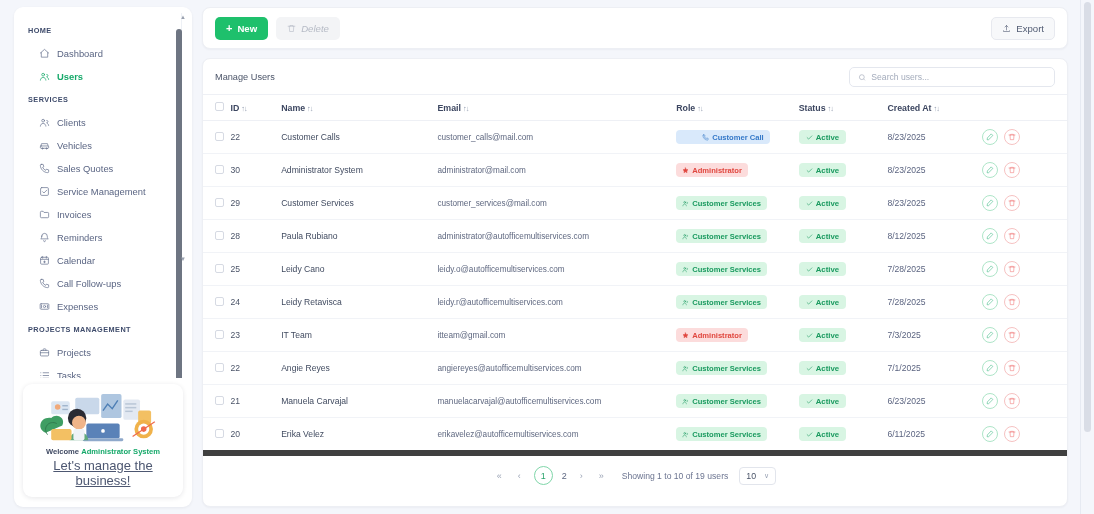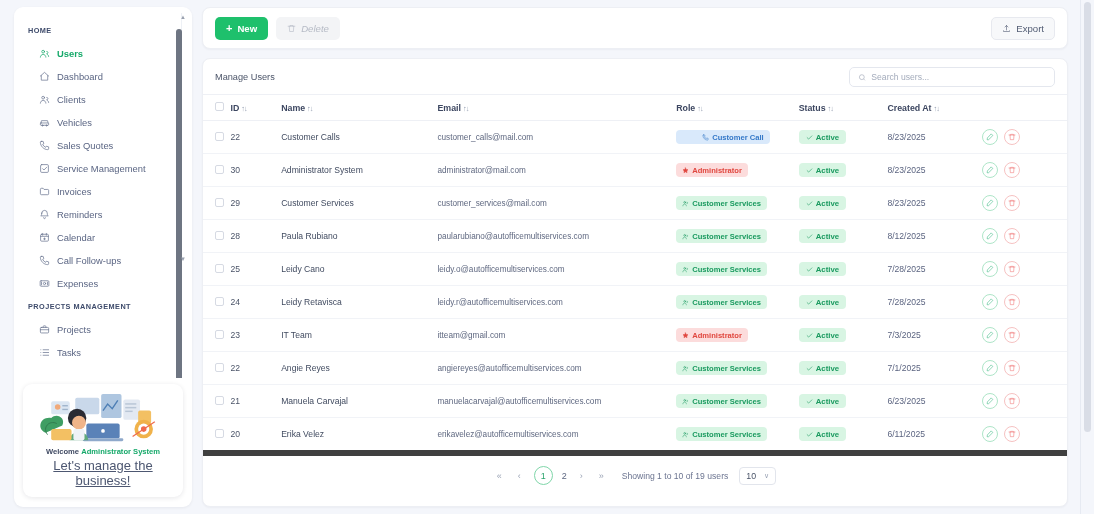--- a/index.html
+++ b/index.html
@@ -323,6 +323,15 @@
     <div class="sidebar-scroll">
       <div class="sidebar-scroll-inner" id="sidebar-nav">
           <div class="sb-section">HOME</div>
+          <div class="sb-item">
+            <span class="sb-ico">
+              <svg viewBox="0 0 24 24">
+                <path d="M3 11l9-8 9 8"></path>
+                <path d="M5 10v10h14V10"></path>
+              </svg>
+            </span>
+            <span>Dashboard</span>
+          </div>
           <div class="sb-item active">
             <span class="sb-ico">
               <svg viewBox="0 0 24 24">
@@ -333,15 +342,6 @@
               </svg>
             </span>
             <span>Users</span>
-          </div>
-          <div class="sb-item">
-            <span class="sb-ico">
-              <svg viewBox="0 0 24 24">
-                <path d="M3 11l9-8 9 8"></path>
-                <path d="M5 10v10h14V10"></path>
-              </svg>
-            </span>
-            <span>Dashboard</span>
           </div>
           <div class="sb-item">
             <span class="sb-ico">

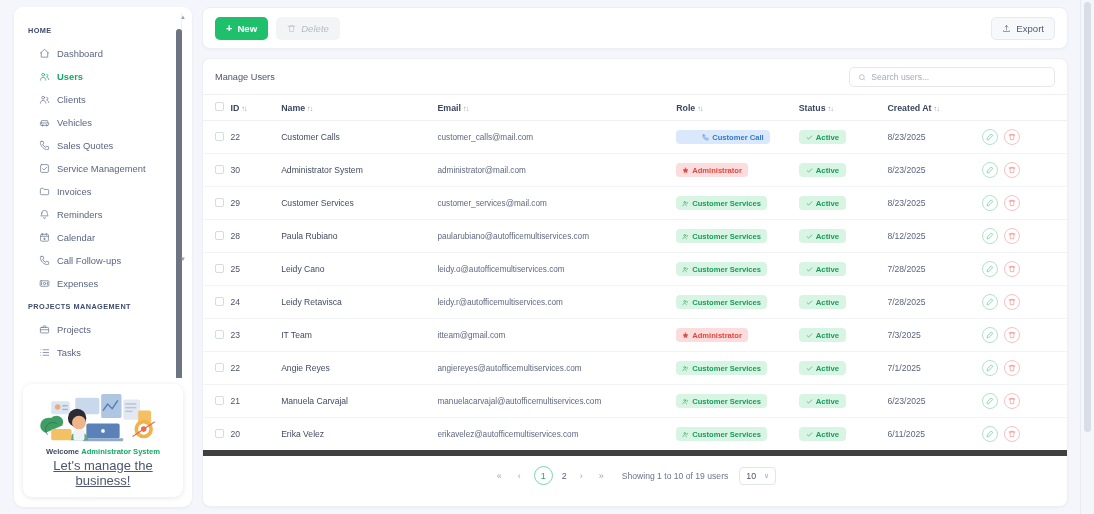--- a/index.html
+++ b/index.html
@@ -343,6 +343,7 @@
             </span>
             <span>Users</span>
           </div>
+          <div class="sb-section">SERVICES</div>
           <div class="sb-item">
             <span class="sb-ico">
               <svg viewBox="0 0 24 24">

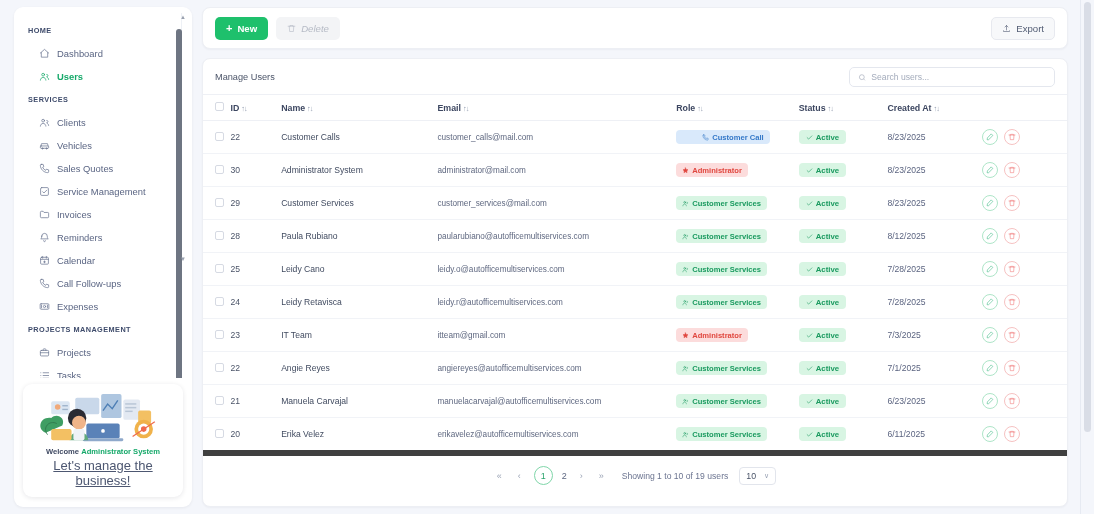--- a/index.html
+++ b/index.html
@@ -660,7 +660,7 @@
               <td class="c-chk"><span class="chk"></span></td>
               <td class="c-id cell-id">28</td>
               <td class="c-name cell-name">Paula Rubiano</td>
-              <td class="c-email cell-email">paularubiano@autofficemultiservices.com</td>
+              <td class="c-email cell-email">administrator@autofficemultiservices.com</td>
               <td class="c-role"><span class="badge badge-services">
                   <svg viewBox="0 0 24 24">
                     <circle cx="9" cy="8" r="3"></circle>

